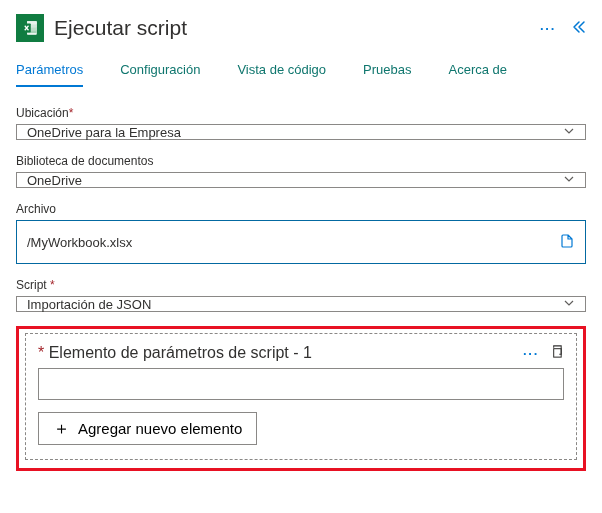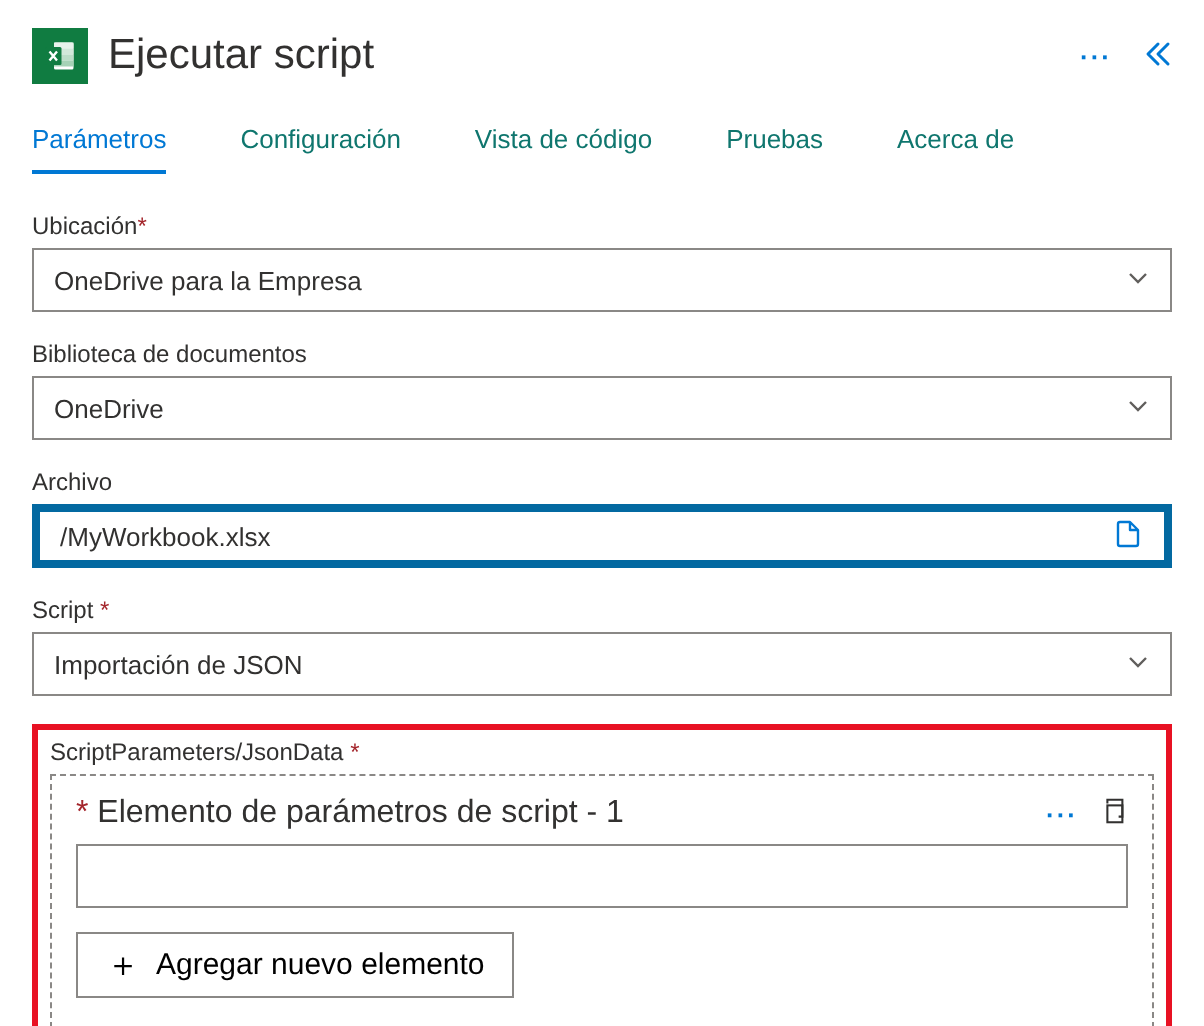--- a/index.html
+++ b/index.html
@@ -61,7 +61,7 @@
       justify-content: space-between;
       border: 1px solid #8a8886;
       padding: 6px 10px;
-      height: 32px;
+      height: 16px;
       background: #fff;
       cursor: pointer;
     }

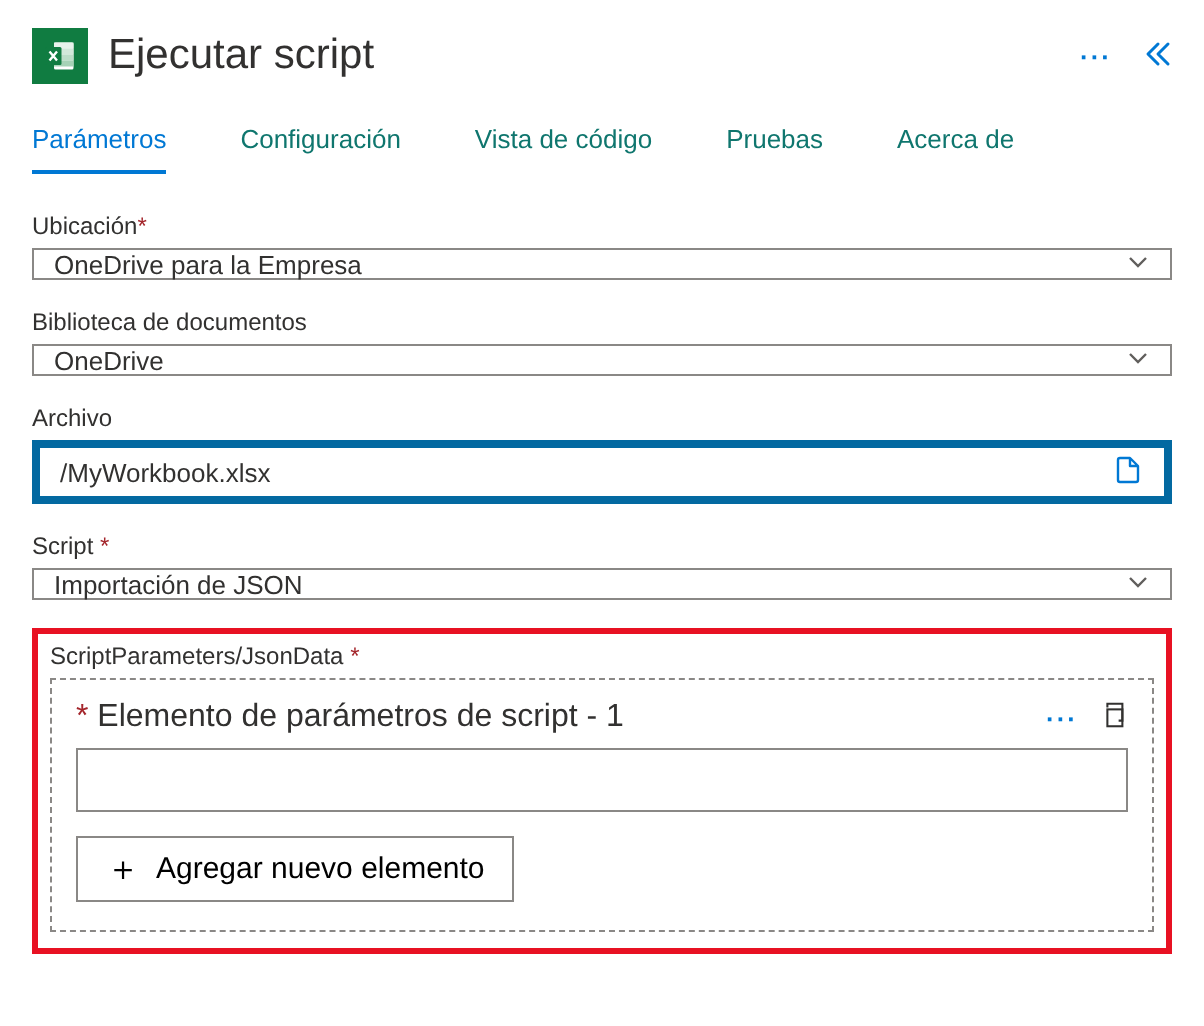--- a/index.html
+++ b/index.html
@@ -70,9 +70,9 @@
       display: flex;
       align-items: center;
       justify-content: space-between;
-      border: 4px solid #0369a1;
+      border: 1px solid #0369a1;
       padding: 6px 10px;
-      height: 32px;
+      height: 44px;
       background: #fff;
     }
     .file-icon { color: #0078d4; }

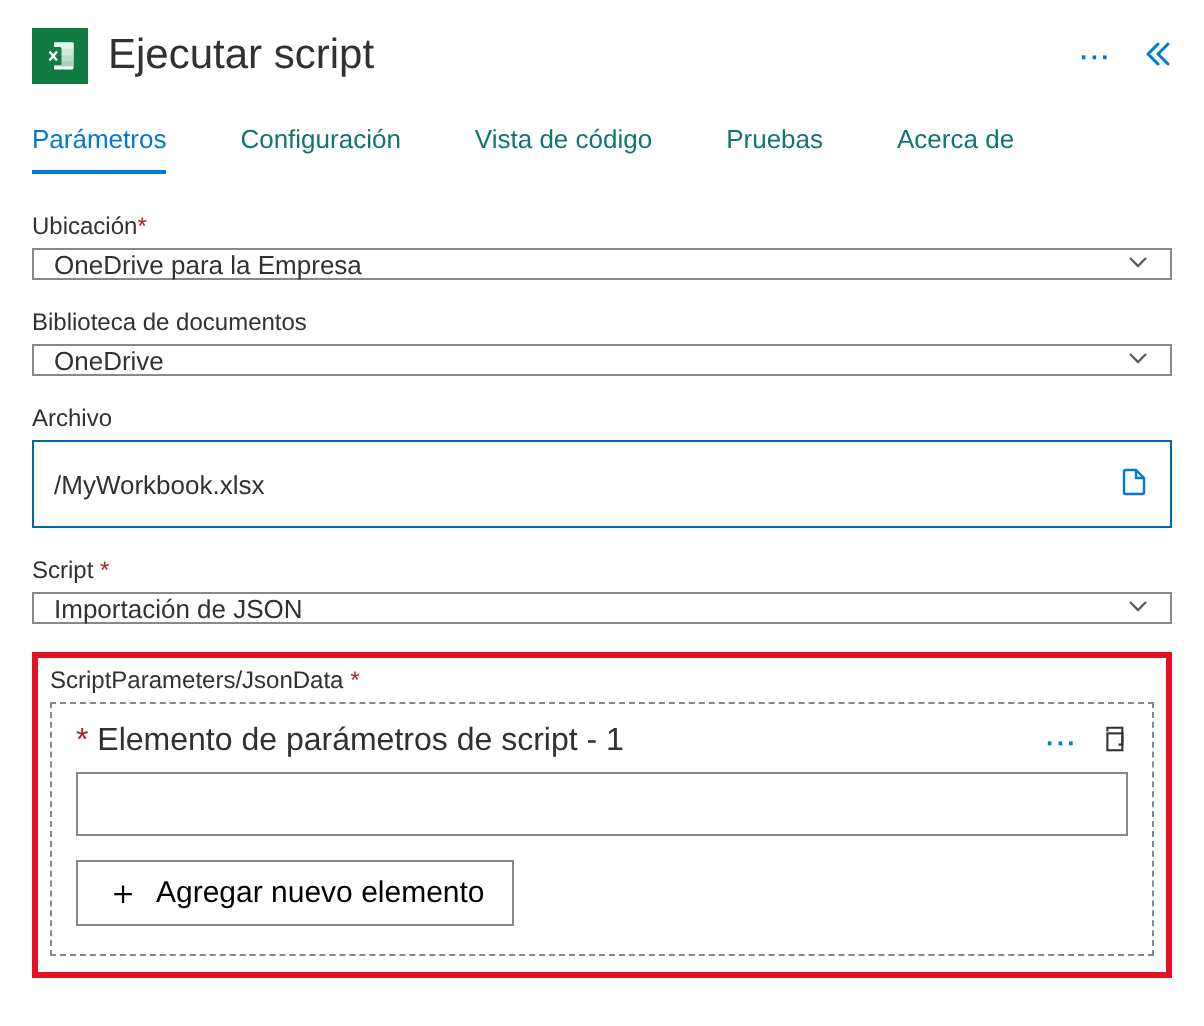--- a/index.html
+++ b/index.html
@@ -207,9 +207,6 @@
 </div>
 
 <div class="highlight-frame">
-  <div class="param-section-label">
-    <span>ScriptParameters/JsonData</span> <span class="req">*</span>
-  </div>
   <div class="dashed-box">
     <div class="param-row">
       <div class="param-row-label">

